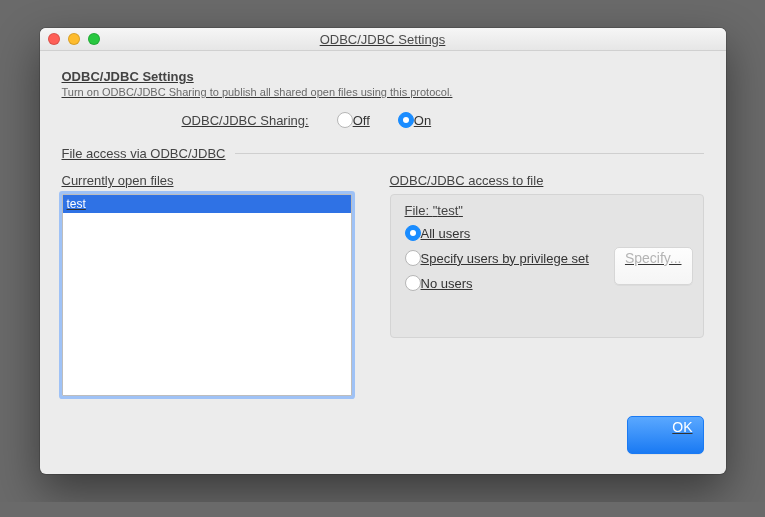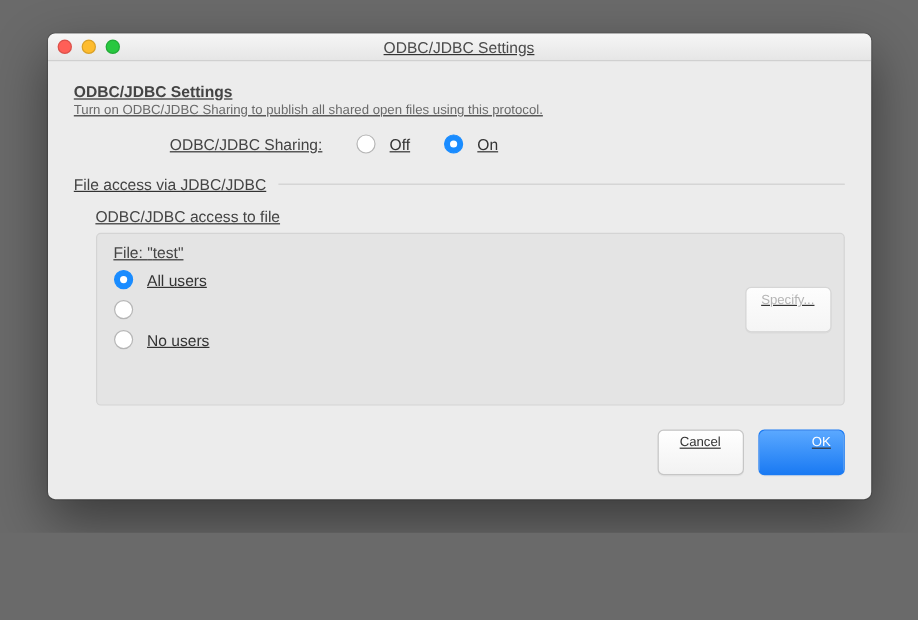--- a/index.html
+++ b/index.html
@@ -64,7 +64,7 @@
     display: flex;
     align-items: center;
     gap: 28px;
-    margin-left: 80px;
+    margin-left: 120px;
     margin-bottom: 18px;
   }
   .sharing-label {

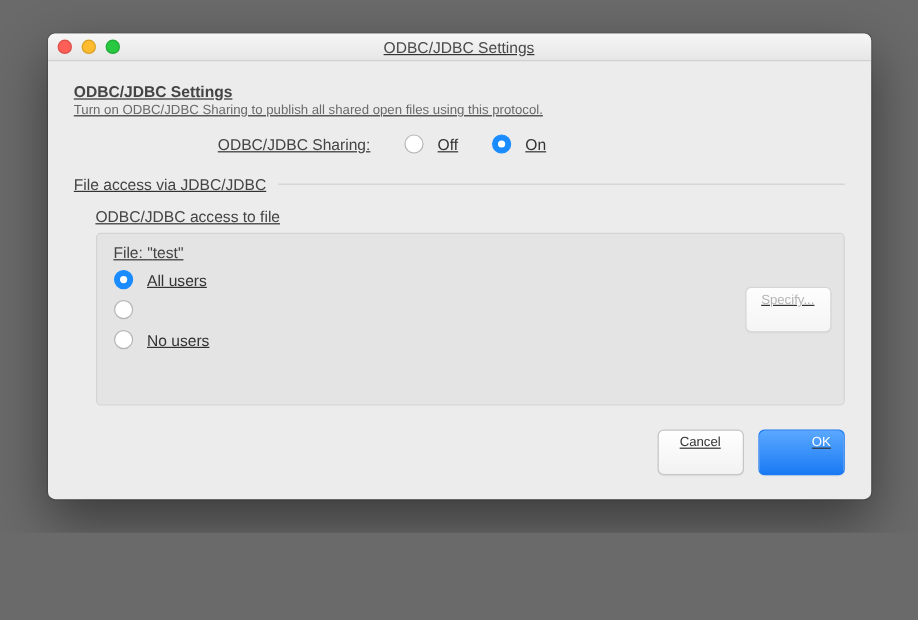--- a/index.html
+++ b/index.html
@@ -74,7 +74,7 @@
   .radio {
     display: inline-flex;
     align-items: center;
-    gap: 12px;
+    gap: 0;
     cursor: pointer;
   }
   .radio .knob {

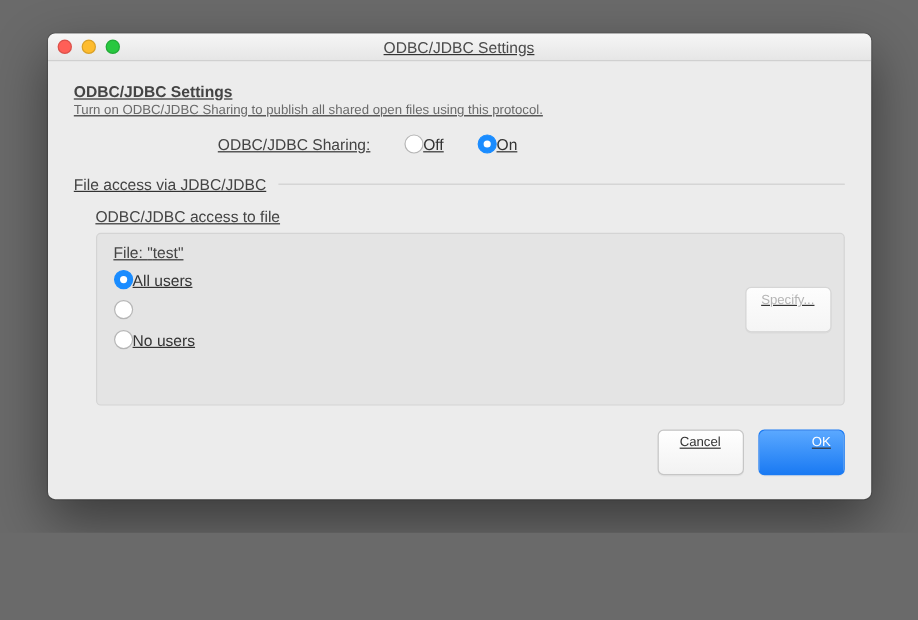--- a/index.html
+++ b/index.html
@@ -217,7 +217,7 @@
     </div>
 
     <div class="hr-row">
-      <span>File access via JDBC/JDBC</span>
+      <span>File access via ODBC/JDBC</span>
       <span class="line"></span>
     </div>
 

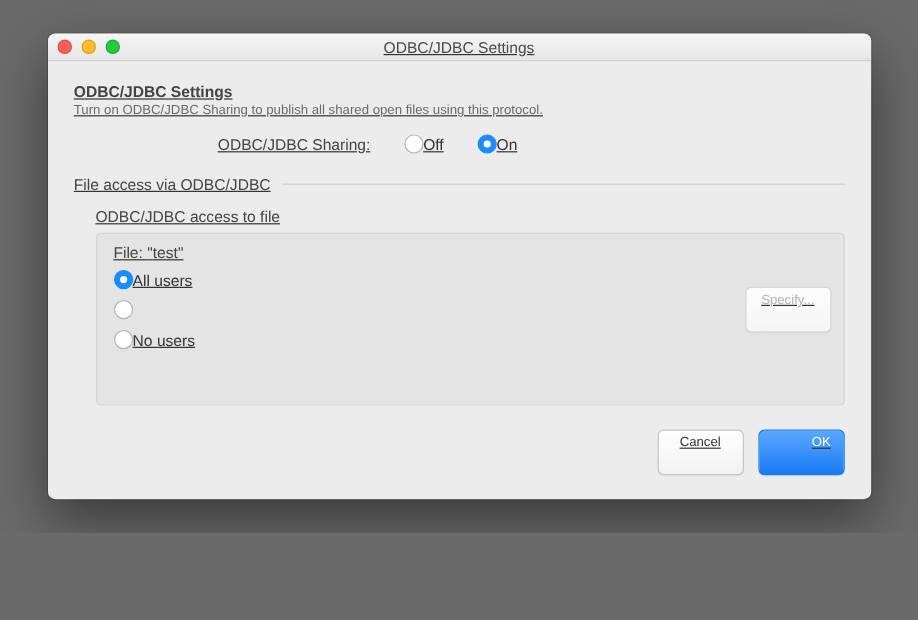--- a/index.html
+++ b/index.html
@@ -222,6 +222,12 @@
     </div>
 
     <div class="columns">
+      <div class="col-left">
+        <div class="list-label">Currently open files</div>
+        <div class="file-list-wrap">
+          <div class="file-item">test</div>
+        </div>
+      </div>
       <div class="col-right">
         <div class="list-label">ODBC/JDBC access to file</div>
         <div class="access-box">

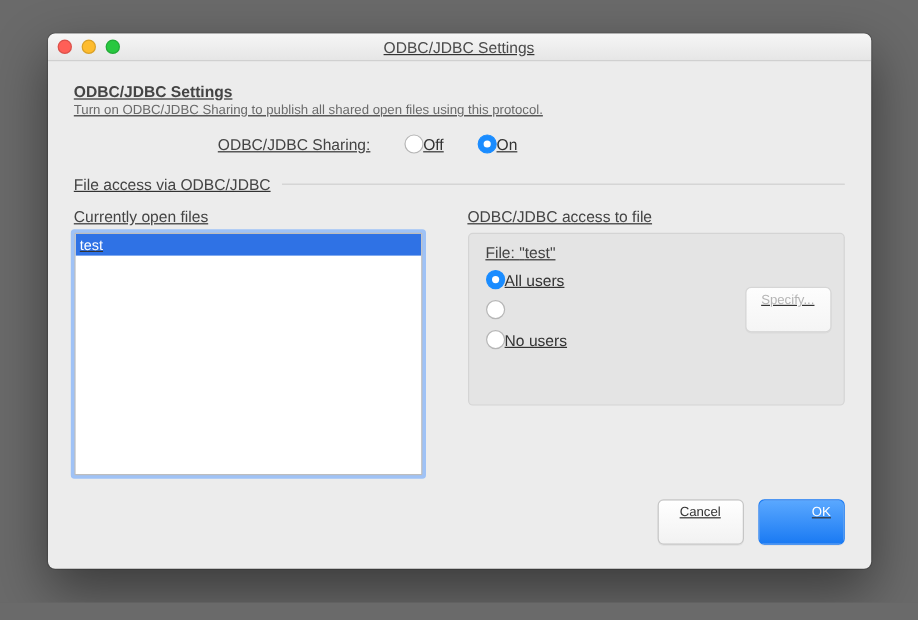--- a/index.html
+++ b/index.html
@@ -145,7 +145,6 @@
   }
   .access-opt {
     display:flex;
-    align-items:center;
     gap:6px;
     margin:3px 0 3px 4px;
     height:22px;

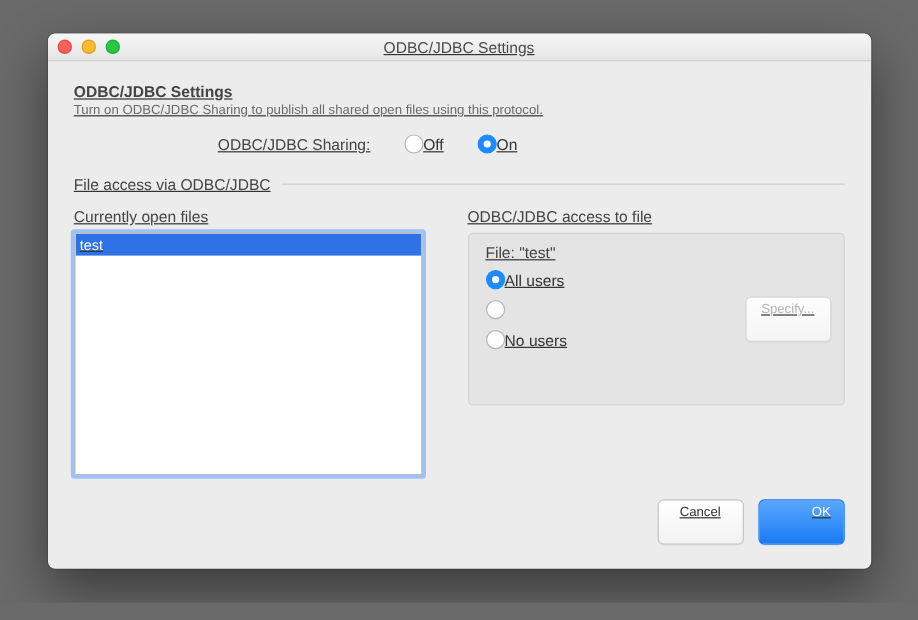--- a/index.html
+++ b/index.html
@@ -242,6 +242,7 @@
           <div class="access-opt" style="justify-content:space-between;">
             <label class="radio">
               <span class="knob"></span>
+              <span>Specify users by privilege set</span>
             </label>
             <span class="btn disabled">Specify...</span>
           </div>

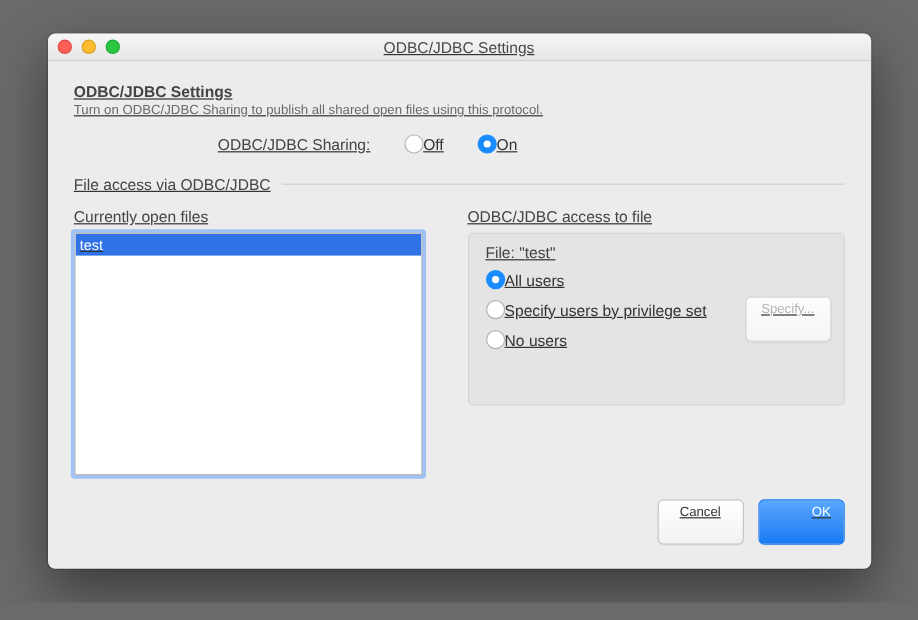--- a/index.html
+++ b/index.html
@@ -158,7 +158,7 @@
     border:1px solid #c6c6c6;
     border-radius:5px;
     background:linear-gradient(#ffffff,#f2f2f2);
-    font-size:11px;
+    font-size:14px;
     color:#333;
     box-sizing:border-box;
     cursor:pointer;

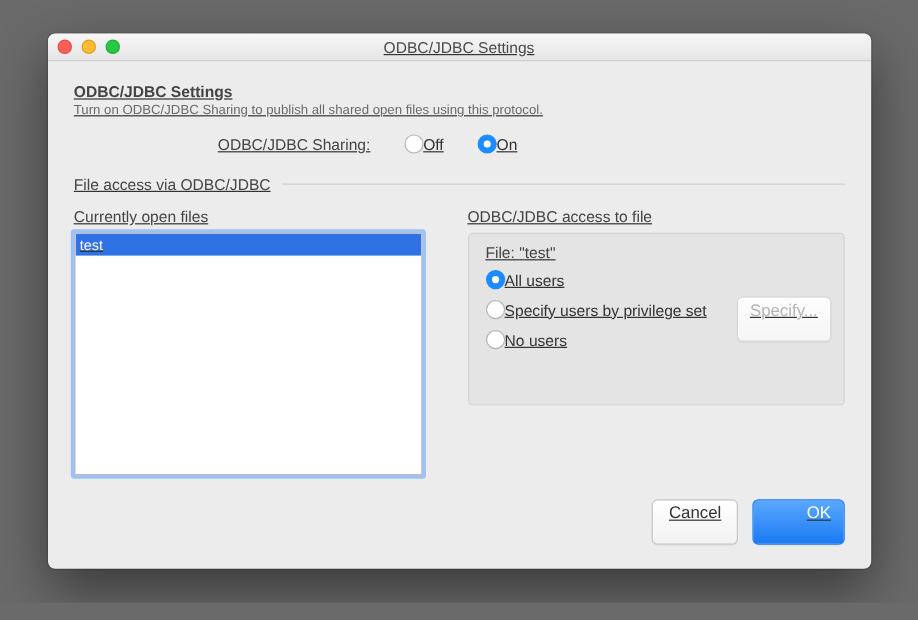--- a/index.html
+++ b/index.html
@@ -257,7 +257,6 @@
     </div>
 
     <div class="footer">
-      <span class="btn">Cancel</span>
       <span class="btn primary">OK</span>
     </div>
 

